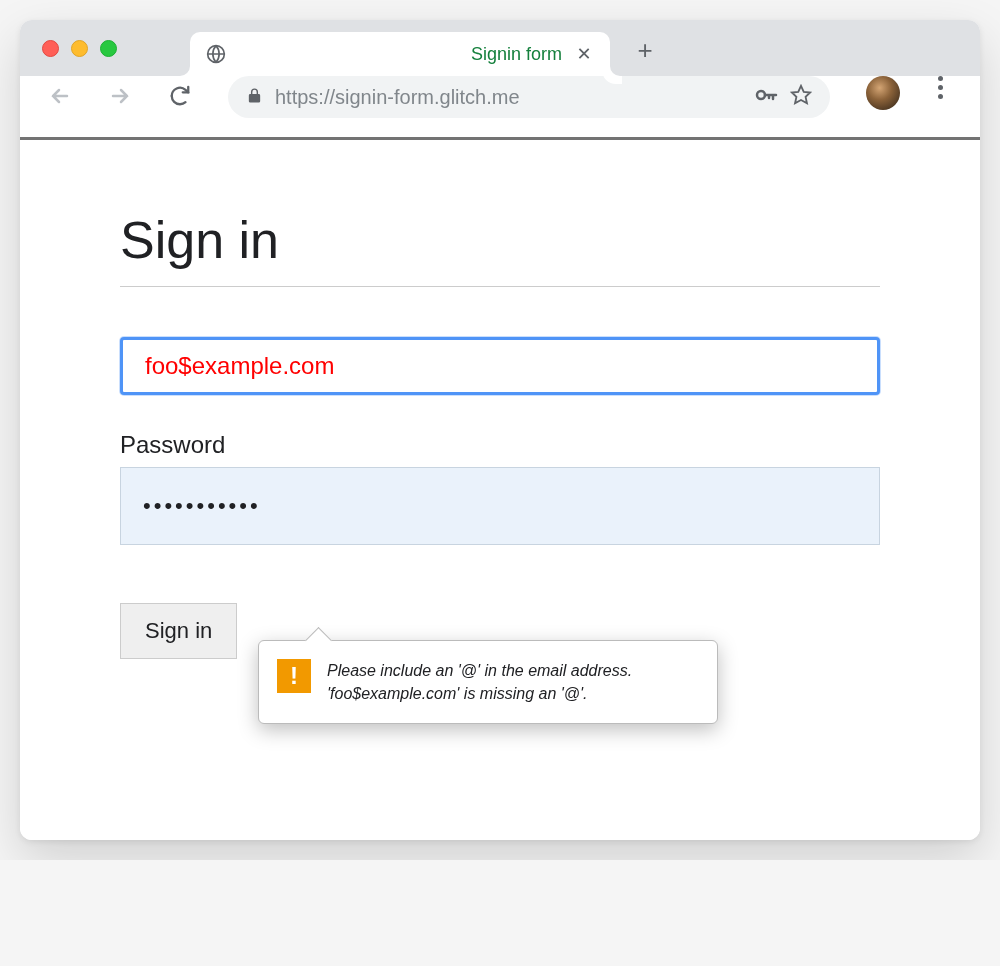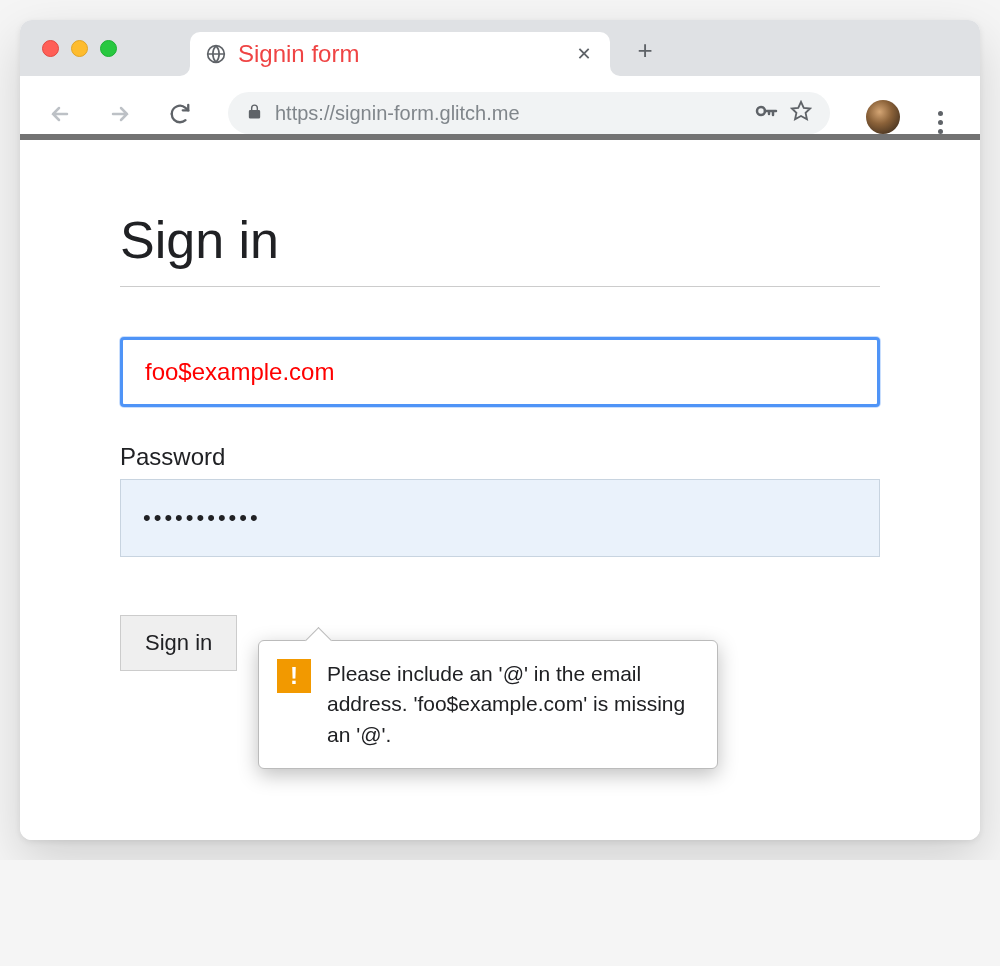--- a/index.html
+++ b/index.html
@@ -87,10 +87,11 @@
     }
     .tab-title {
       flex: 1;
-      font-size: 24px;
-      color: #ef4444;
+      font-size: 18px;
+      color: #15803d;
       white-space: nowrap;
       overflow: hidden;
+      text-align: right;
     }
     .tab-close {
       color: #5f6368;

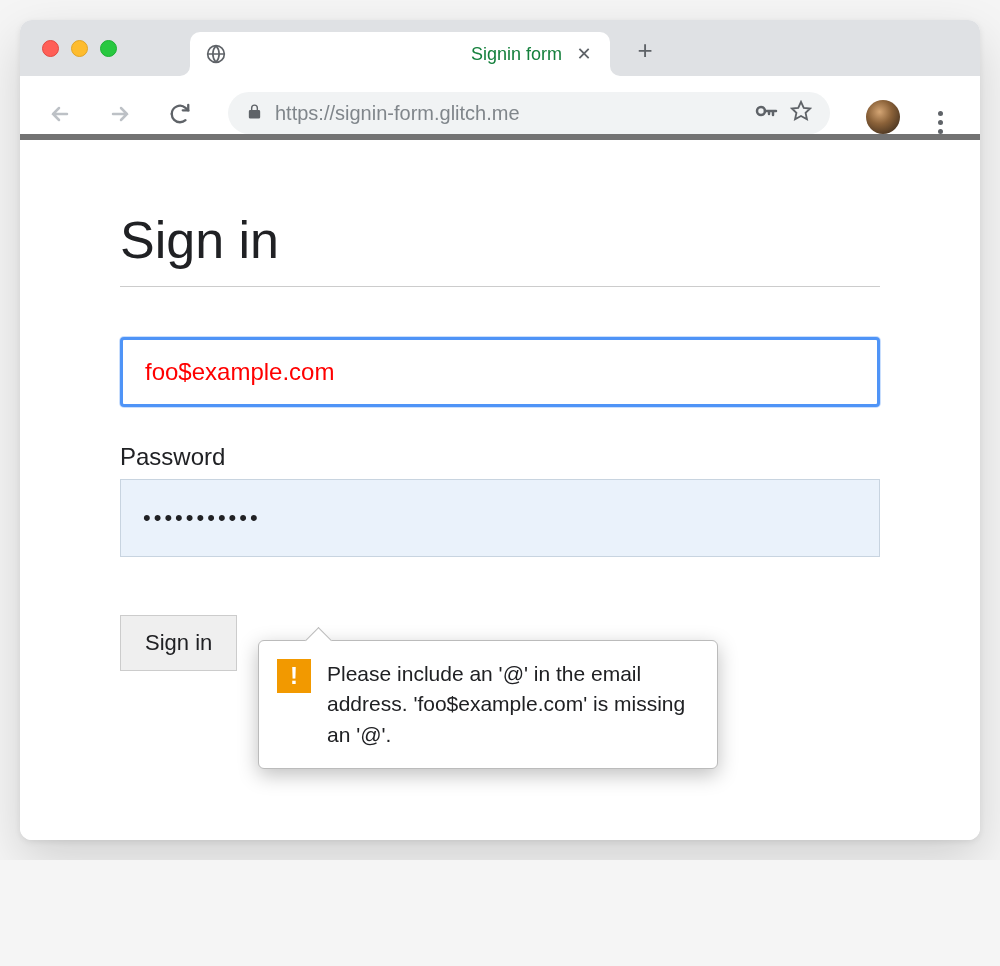--- a/index.html
+++ b/index.html
@@ -113,10 +113,10 @@
       background: #fff;
       height: 64px;
       display: flex;
-      align-items: flex-end;
+      align-items: flex-start;
       padding: 0 20px;
       gap: 20px;
-      border-bottom: 6px solid #737373;
+      border-bottom: 3px solid #737373;
     }
     .nav-btn {
       width: 40px;

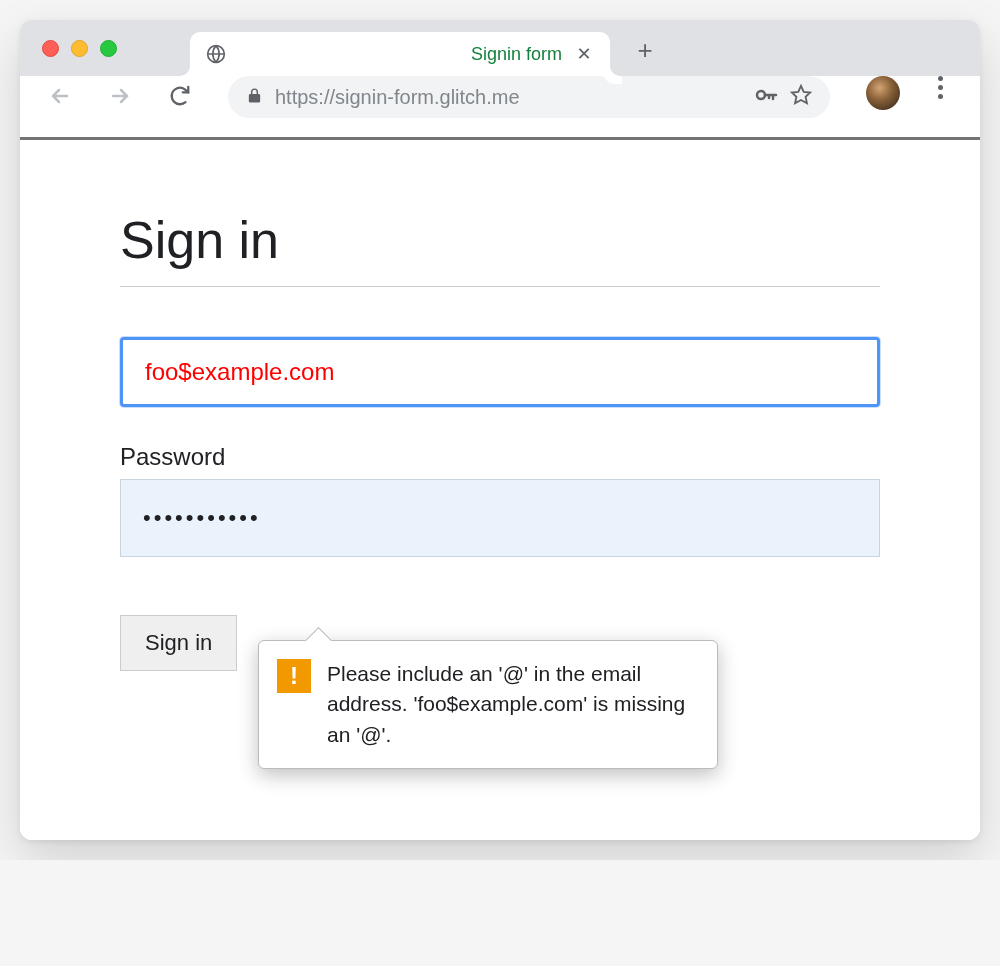--- a/index.html
+++ b/index.html
@@ -190,7 +190,7 @@
     }
     .email-input {
       width: 100%;
-      height: 70px;
+      height: 58px;
       border: 3px solid #4f94f7;
       border-radius: 4px;
       padding: 0 22px;

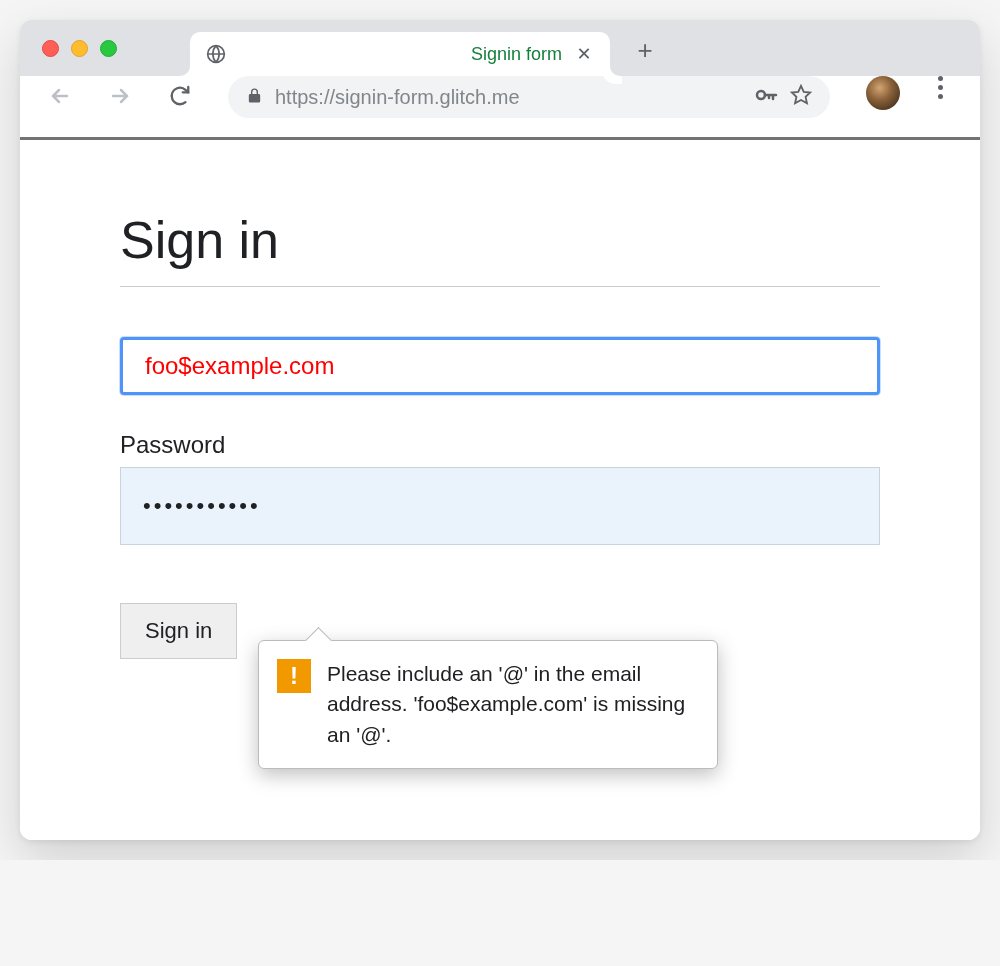--- a/index.html
+++ b/index.html
@@ -263,9 +263,10 @@
       flex-shrink: 0;
     }
     .tooltip-text {
-      font-size: 21px;
+      font-size: 16px;
       color: #202124;
       line-height: 1.45;
+      font-style: italic;
     }
   </style>
 </head>

